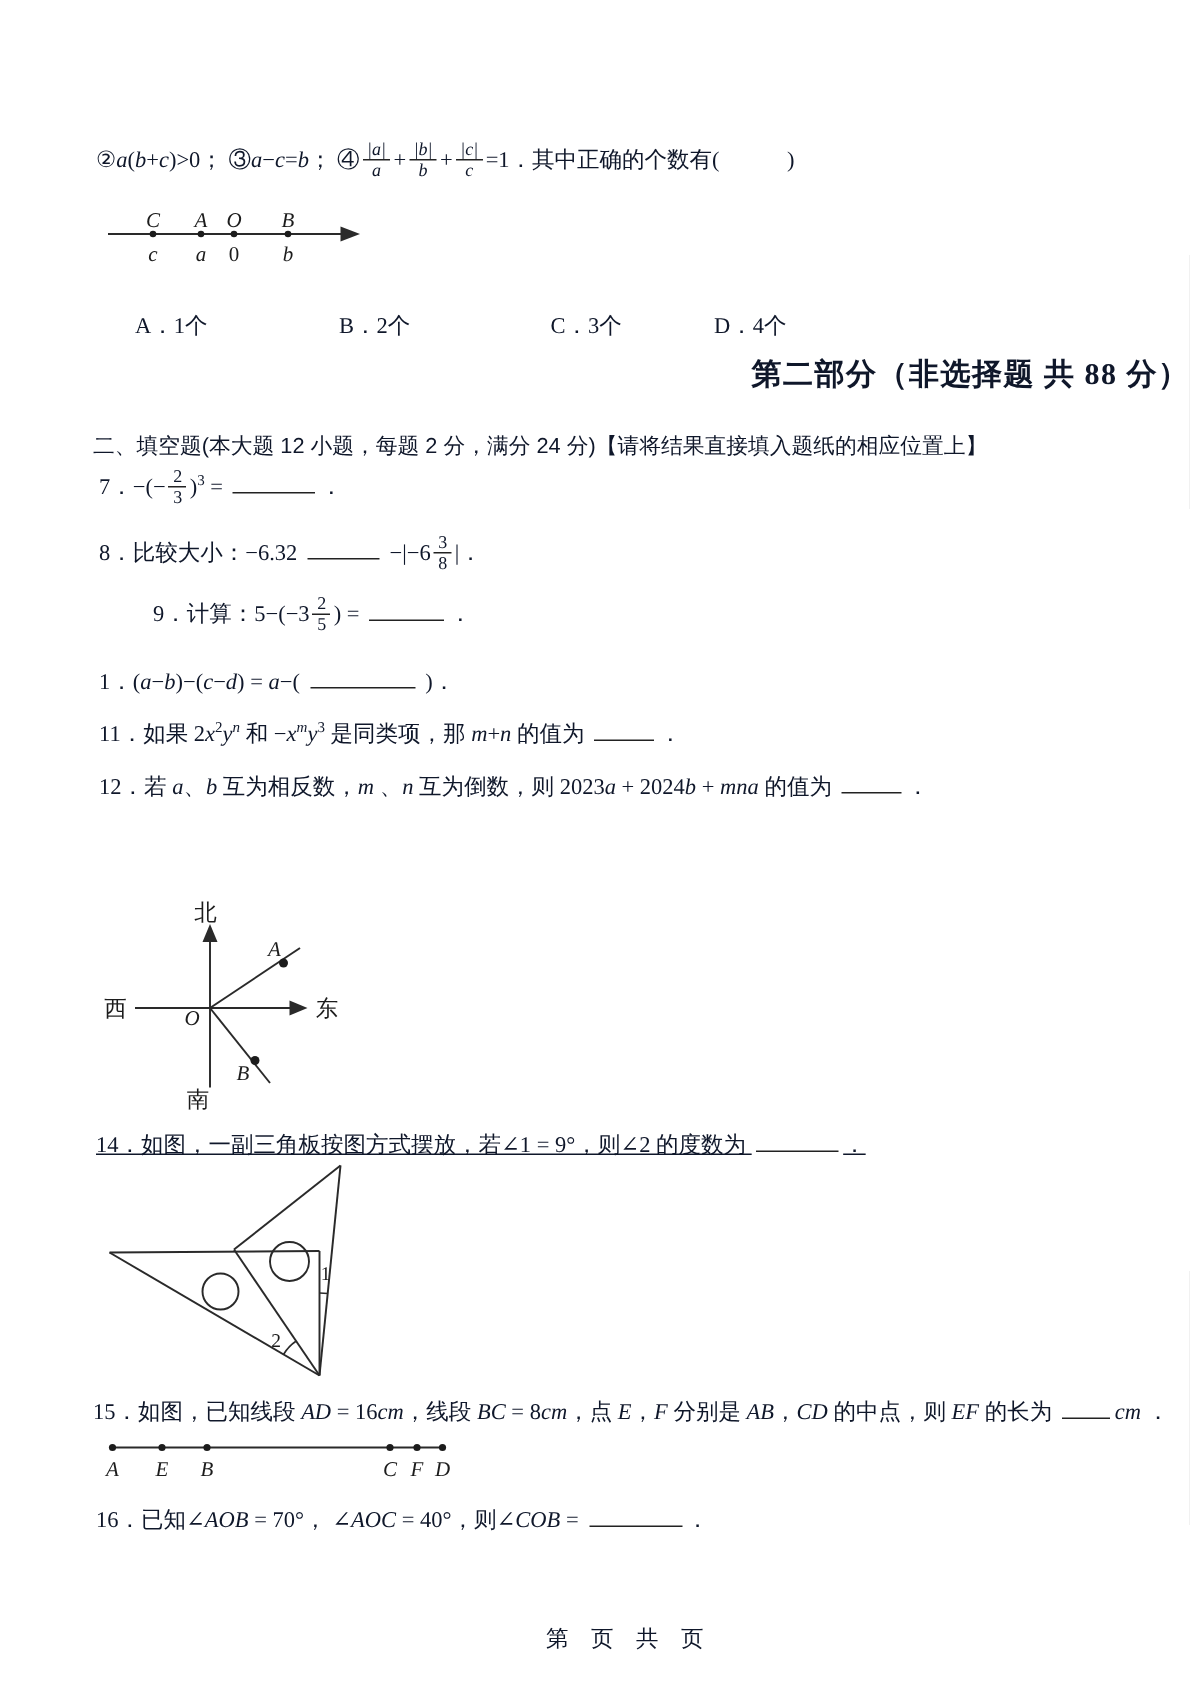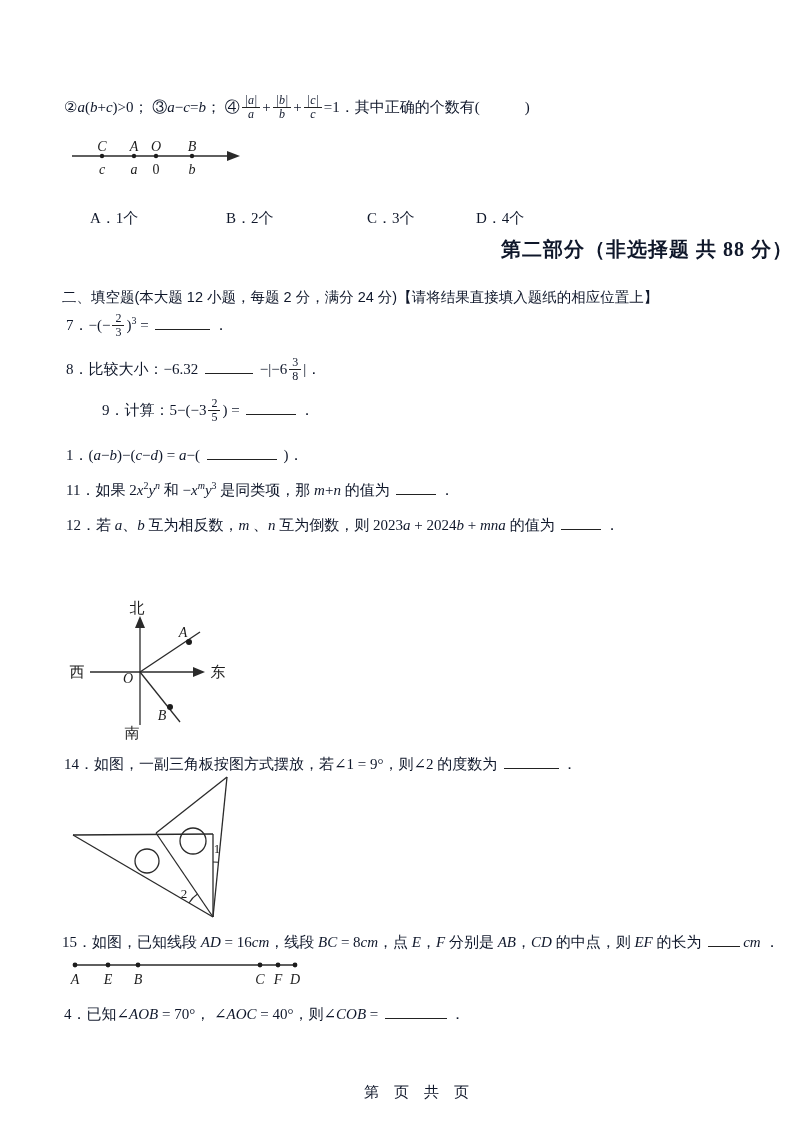--- a/index.html
+++ b/index.html
@@ -91,7 +91,7 @@
     <text x="107" y="122" text-anchor="middle" class="mathvar">B</text>
   </svg>
 
-  <div class="row" style="left:64px; top:751px;"><span>14．如图，一副三角板按图方式摆放，若∠1 = 9°，则∠2 的度数为 </span><span class="blank" style="width: 55px;"></span><span>．</span></div>
+  <div class="row" style="left:64px; top:751px;text-decoration:underline;"><span>14．如图，一副三角板按图方式摆放，若∠1 = 9°，则∠2 的度数为 </span><span class="blank" style="width: 55px;"></span><span>．</span></div>
 
   <svg style="left:50px; top:770px;" width="300" height="160" viewBox="0 0 300 160">
     <line x1="23" y1="65" x2="163" y2="64" stroke-width="1.3"></line>

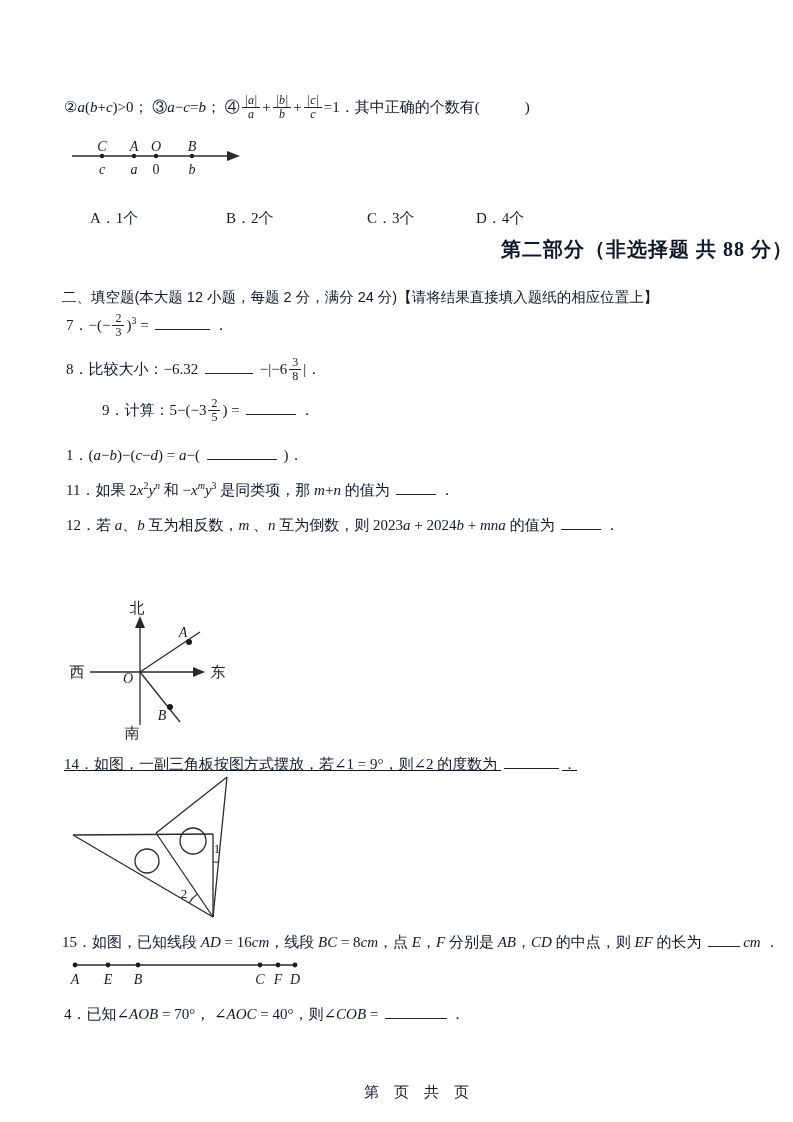--- a/index.html
+++ b/index.html
@@ -126,7 +126,7 @@
     <text x="235" y="36" text-anchor="middle" class="mathvar">D</text>
   </svg>
 
-  <div class="row" style="left:64px; top:1001px;"><span>4．已知∠</span><span class="var">AOB</span><span> = 70°， ∠</span><span class="var">AOC</span><span> = 40°，则∠</span><span class="var">COB</span><span> = </span><span class="blank" style="width: 62px;"></span><span>．</span></div>
+  <div class="row" style="left:64px; top:1001px;"><span>16．已知∠</span><span class="var">AOB</span><span> = 70°， ∠</span><span class="var">AOC</span><span> = 40°，则∠</span><span class="var">COB</span><span> = </span><span class="blank" style="width: 62px;"></span><span>．</span></div>
 
   <div class="footer" style="top:1083px;padding-left:20px;">第　页　共　页</div>
 

